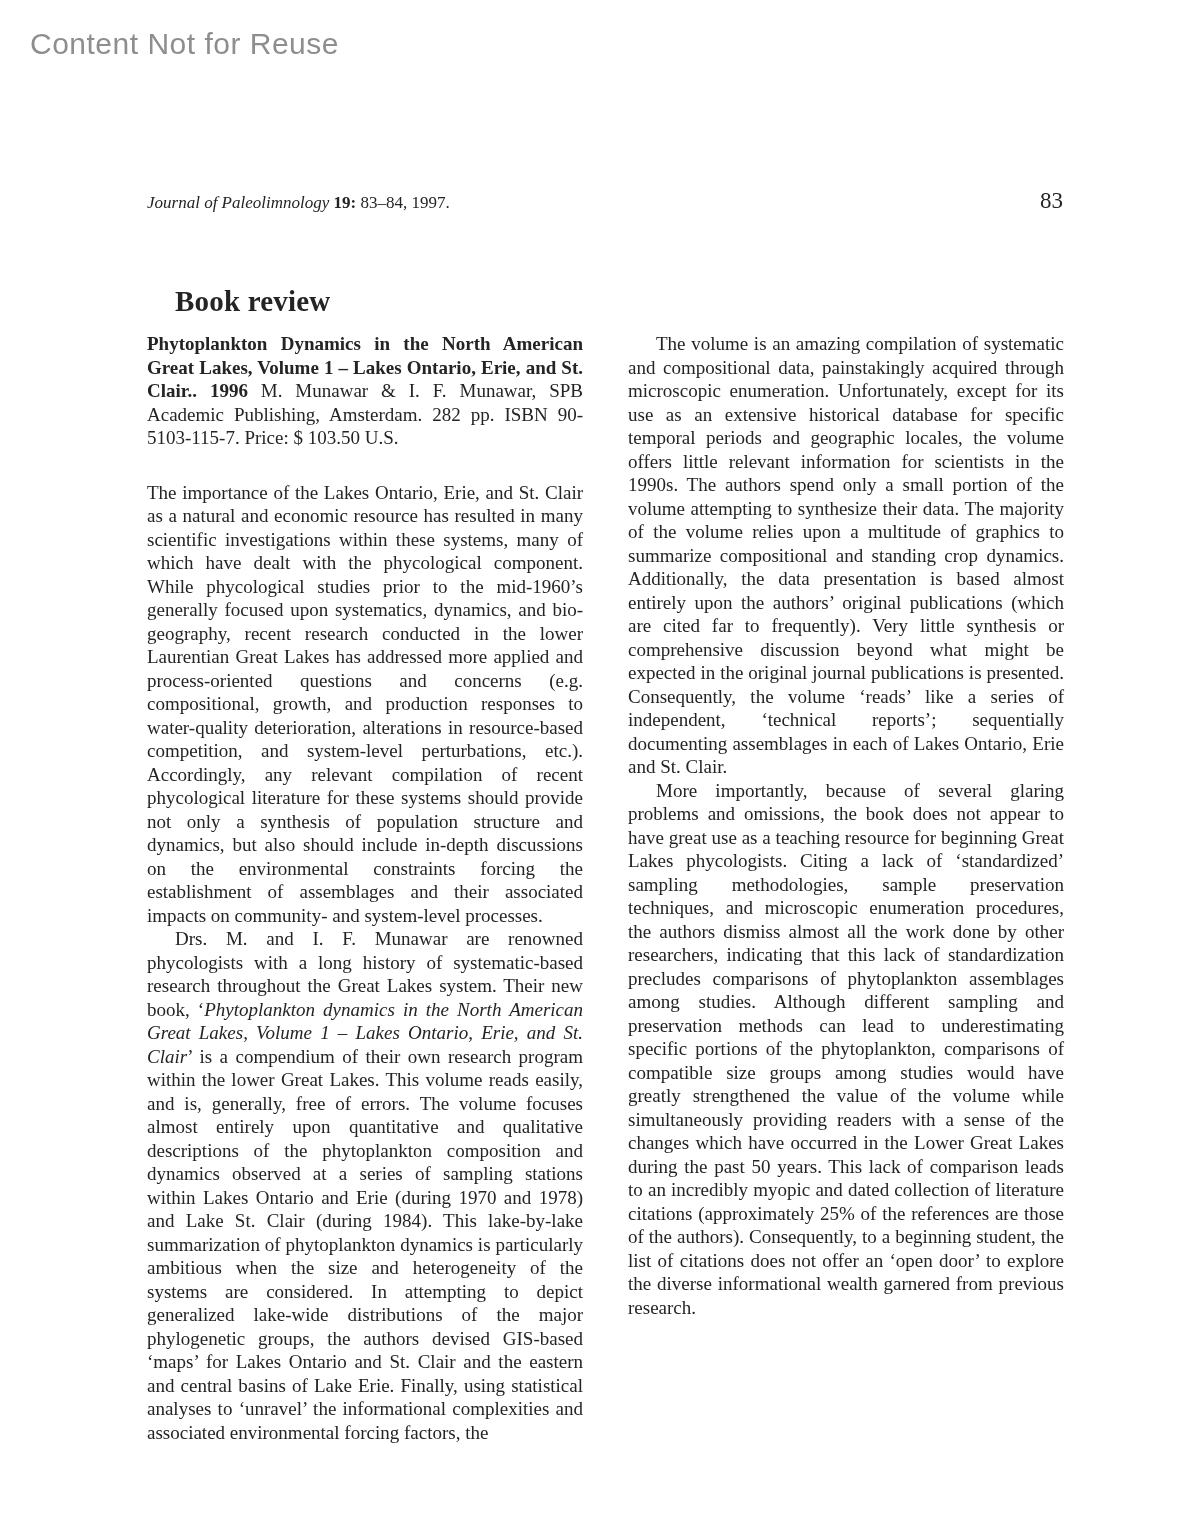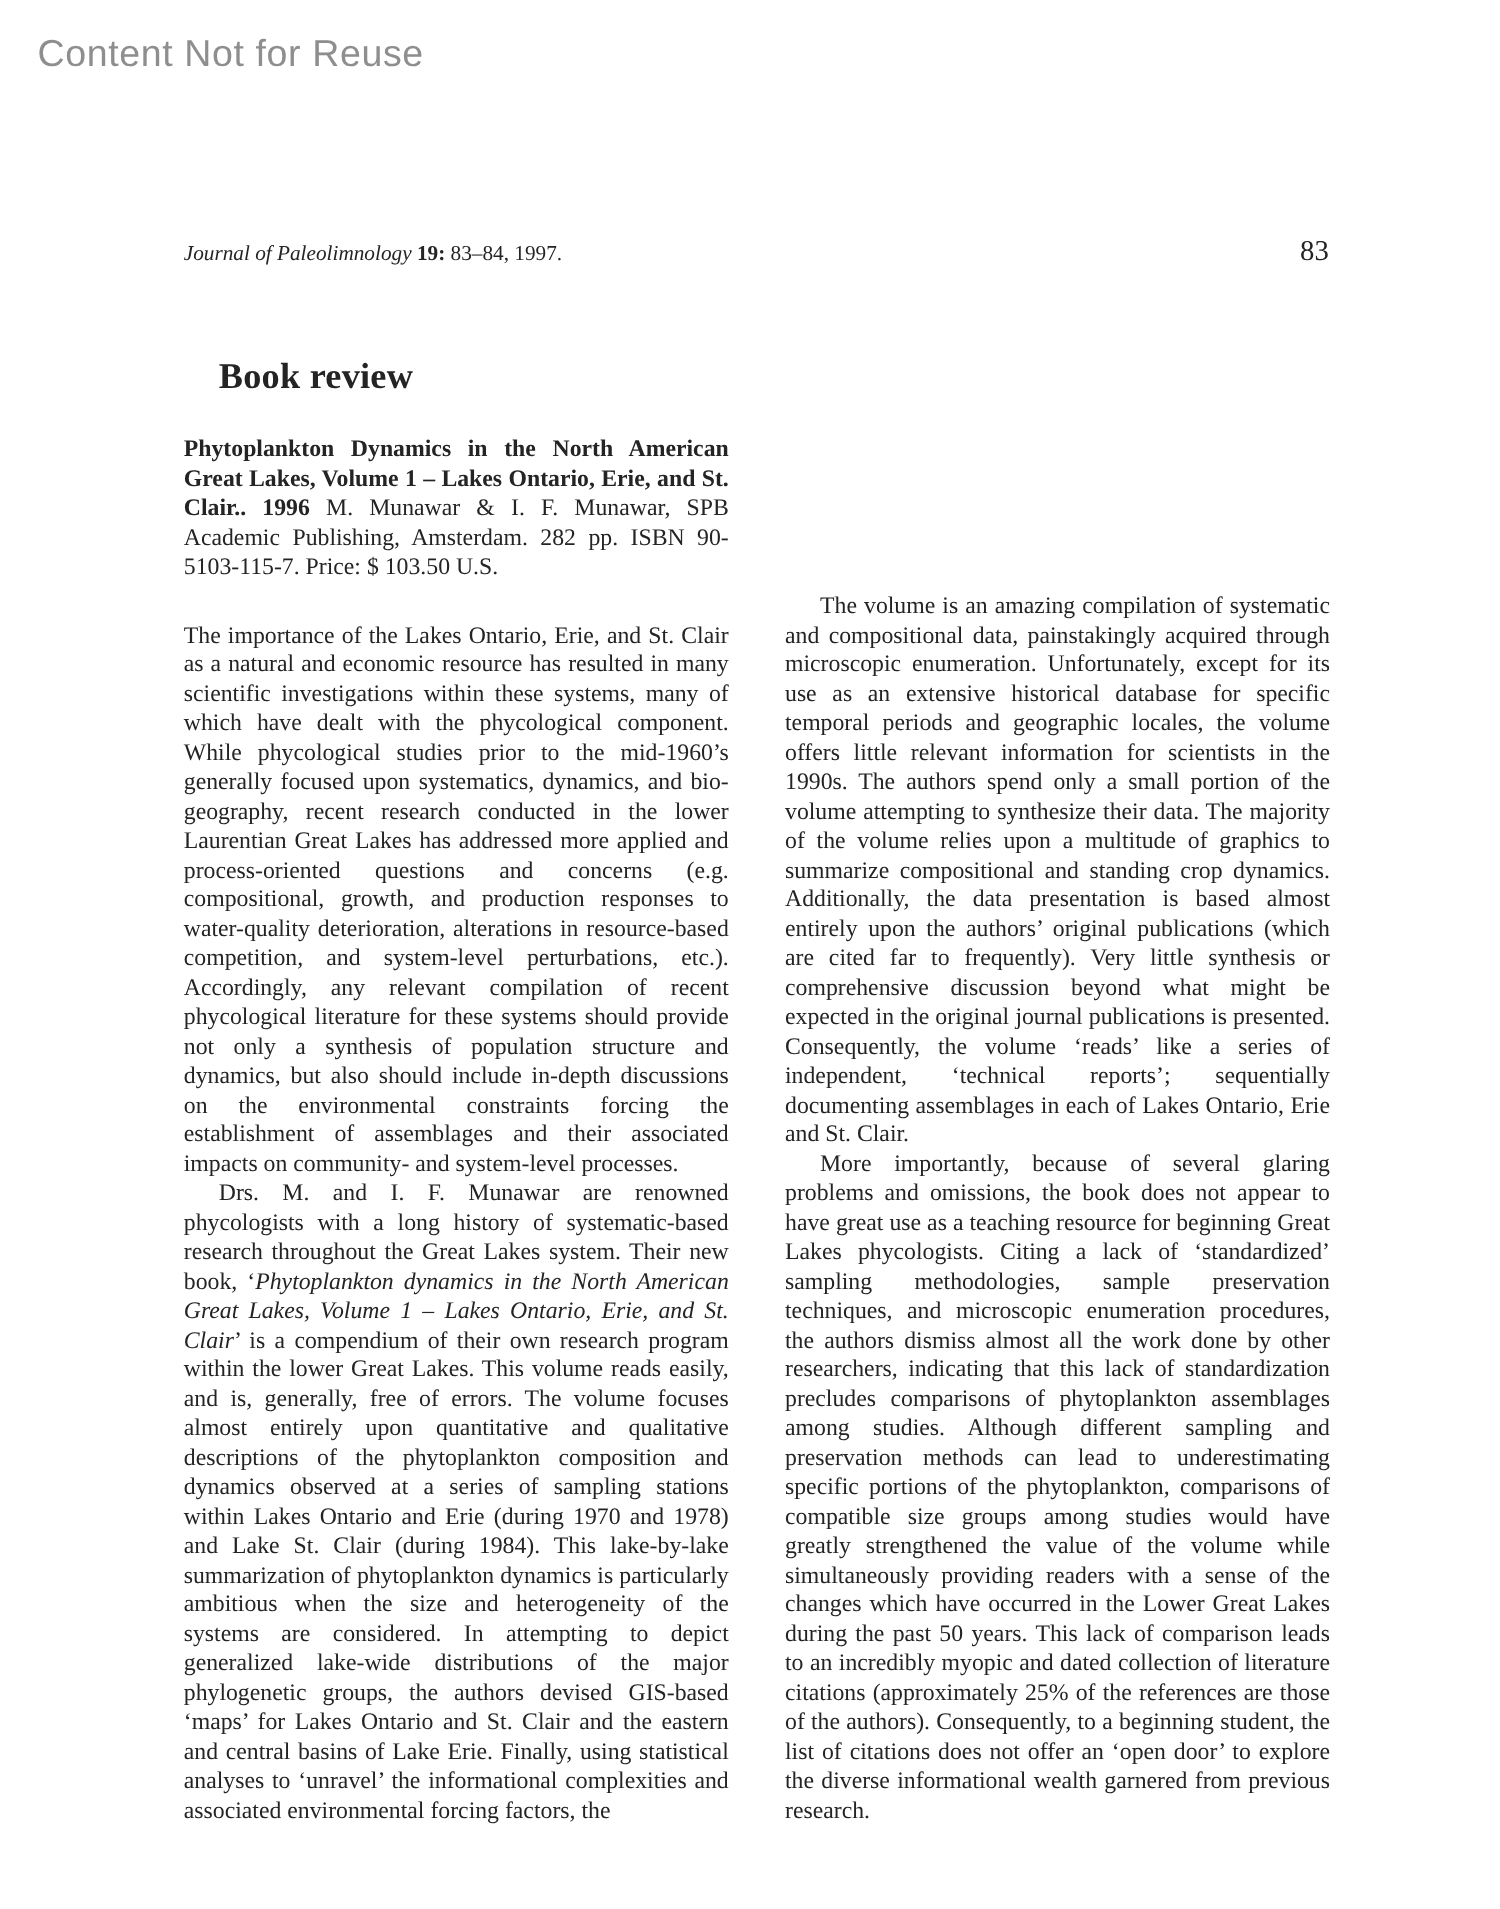--- a/index.html
+++ b/index.html
@@ -58,11 +58,10 @@
   .columns {
     position: absolute;
     left: 147px;
-    top: 348px;
+    top: 332px;
     width: 917px;
     display: flex;
     gap: 45px;
-    align-items: flex-end;
   }
   .col {
     width: 436px;

